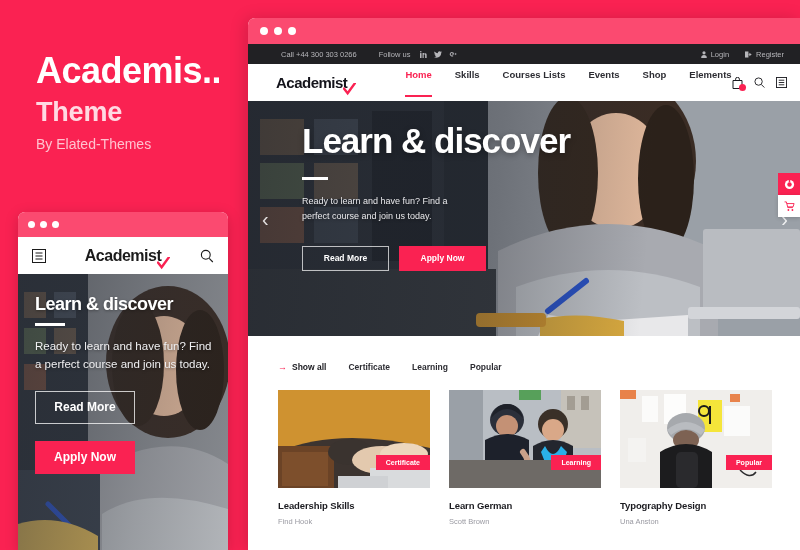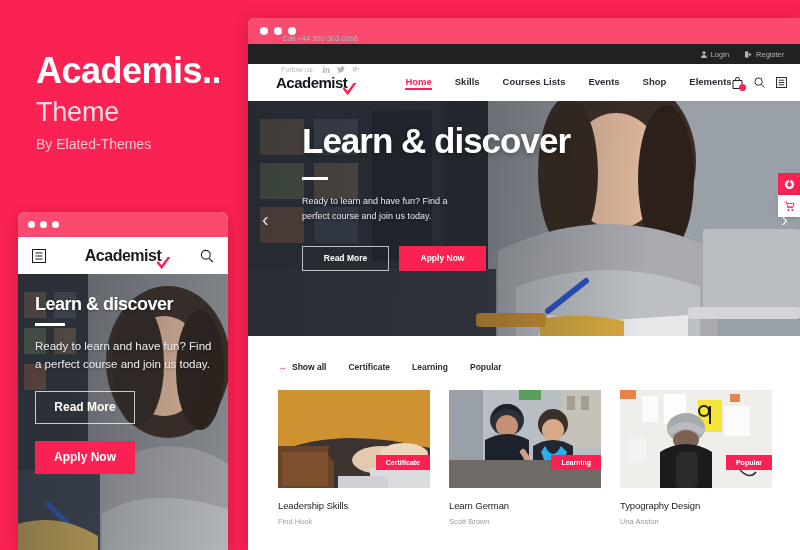--- a/index.html
+++ b/index.html
@@ -161,7 +161,7 @@
     font-size: 7.5px;
     color: #b6b6ba;
   }
-  .topbar-left { display: flex; align-items: center; gap: 22px; flex-direction: column; }
+  .topbar-left { display: flex; align-items: center; gap: 22px; }
   .topbar-right { margin-left: auto; display: flex; align-items: center; gap: 16px; }
   .tb-item { display: flex; align-items: center; gap: 4px; }
   .social { display: flex; align-items: center; gap: 7px; margin-left: 6px; }

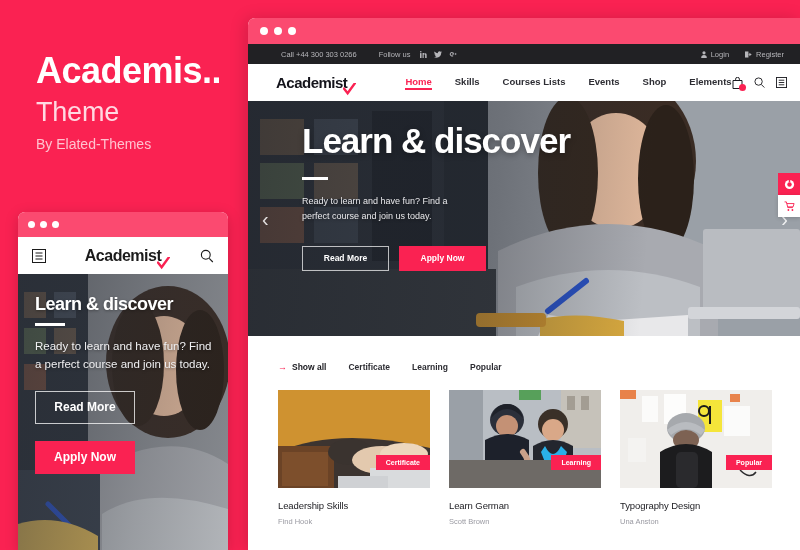--- a/index.html
+++ b/index.html
@@ -190,7 +190,7 @@
     color: #2d2d33;
     white-space: nowrap;
     position: relative;
-    padding-bottom: 3px;
+    padding-bottom: 17px;
   }
   .navlink.active { color: #fa2252; }
   .navlink.active::after {

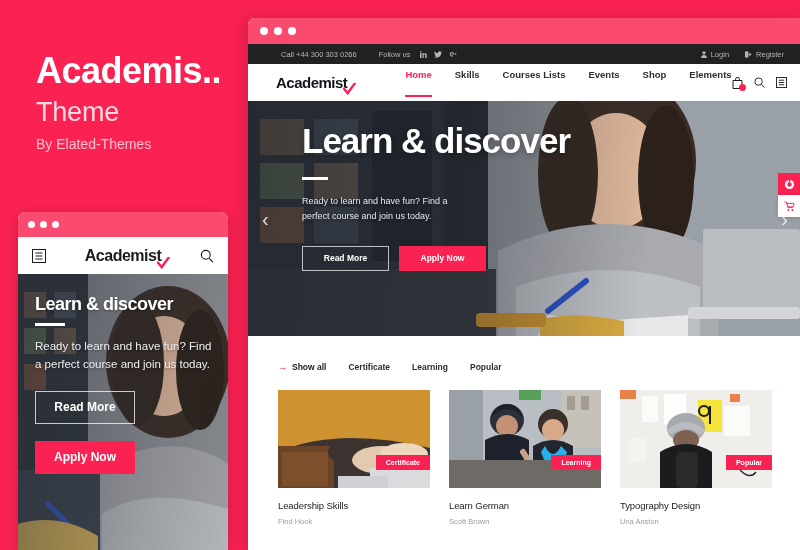--- a/index.html
+++ b/index.html
@@ -27,7 +27,7 @@
   }
   .promo-sub {
     font-size: 27px;
-    font-weight: 400;
+    font-weight: 700;
     color: #ffd9e2;
     margin-top: 7px;
     letter-spacing: -0.2px;

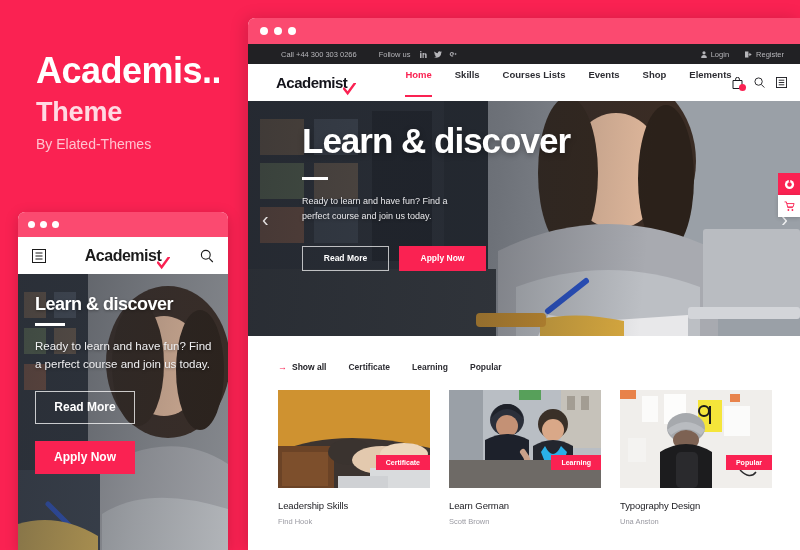--- a/index.html
+++ b/index.html
@@ -322,7 +322,7 @@
   }
   .card-title {
     font-size: 9.5px;
-    font-weight: normal;
+    font-weight: bold;
     color: #1b1b20;
     margin-top: 12px;
     letter-spacing: -0.1px;

